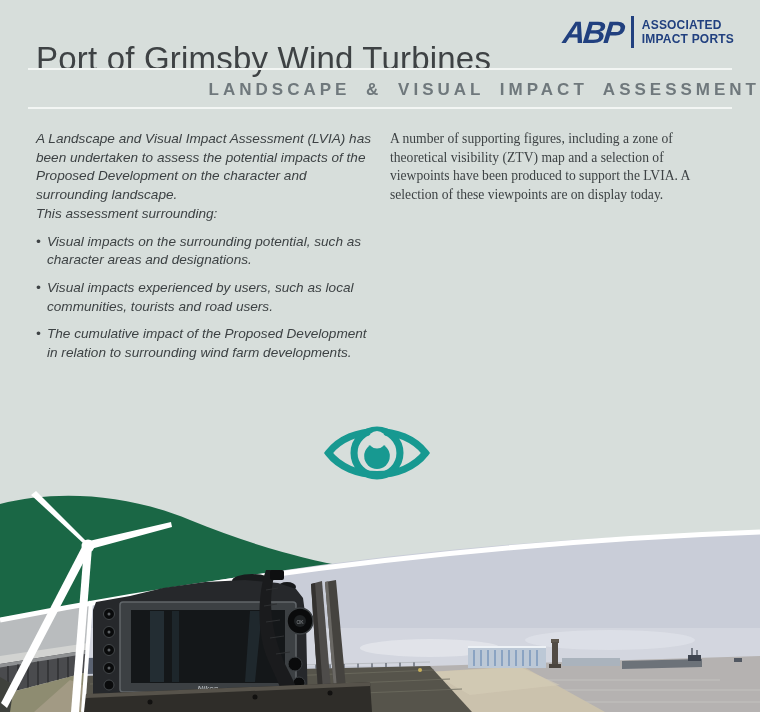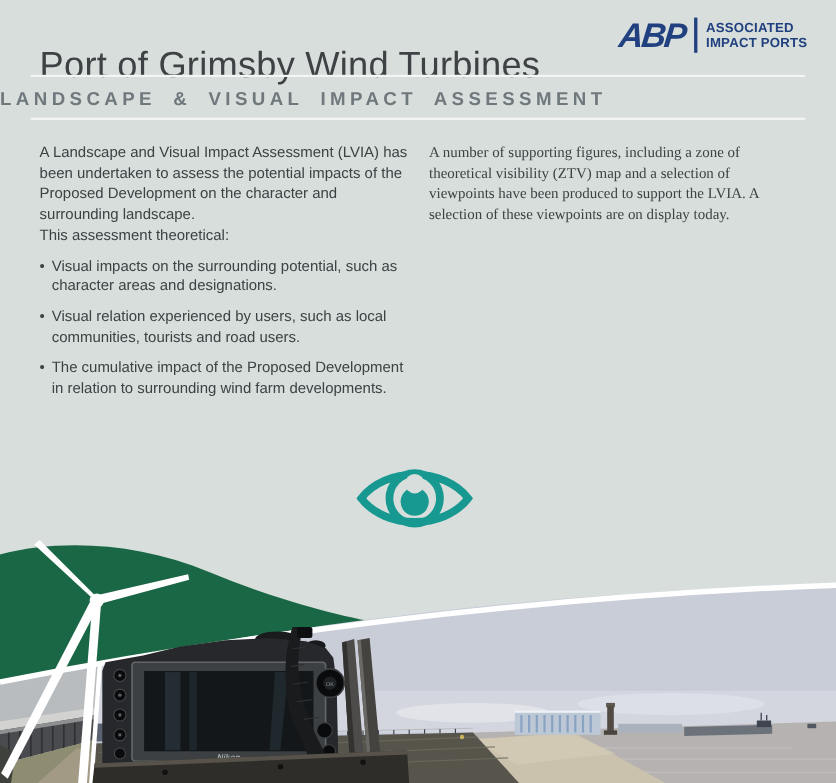--- a/index.html
+++ b/index.html
@@ -32,7 +32,7 @@
   .rule-bottom{top:107px;}
   .section-heading{
     position:absolute;left:0;right:0;top:80px;
-    text-align:left;font-size:17px;font-weight:700;
+    text-align:right;font-size:17px;font-weight:700;
     letter-spacing:4px;word-spacing:7px;color:#6f787c;
   }
   

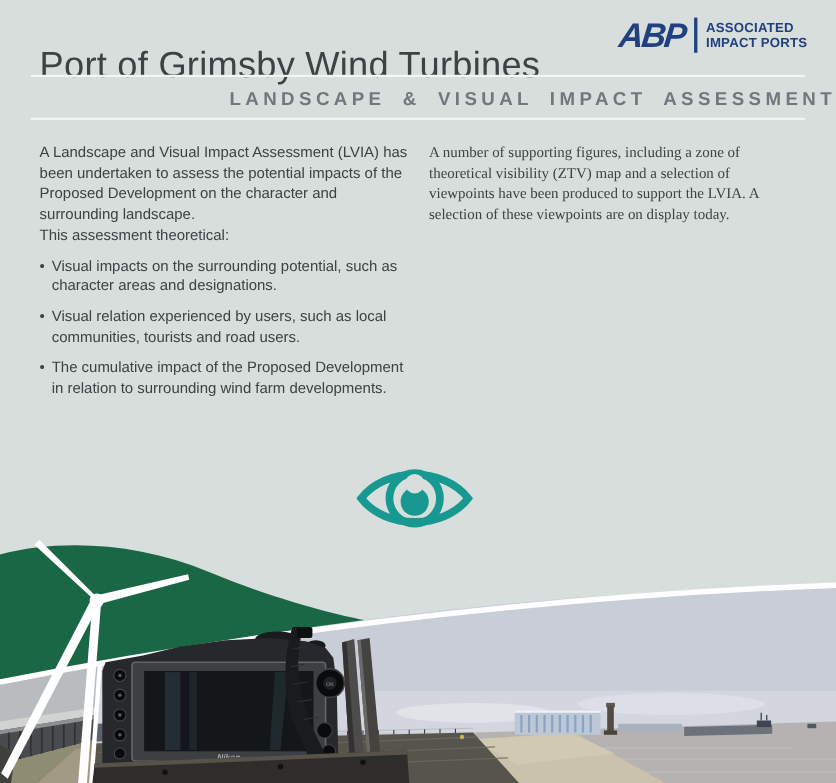--- a/index.html
+++ b/index.html
@@ -38,7 +38,7 @@
   
   .cols{position:absolute;left:36px;top:130px;width:688px;display:flex;}
   .col{font-size:13.6px;line-height:18.7px;color:#3d4244;}
-  .col-left{width:344px;margin-right:10px;}
+  .col-left{width:344px;margin-right:10px;font-style:italic;}
   .col-right{width:334px;font-family:Liberation Serif, serif;}
   .col p{margin:0;}
   ul.bullets{list-style:none;margin:9px 0 0 0;padding:0;}

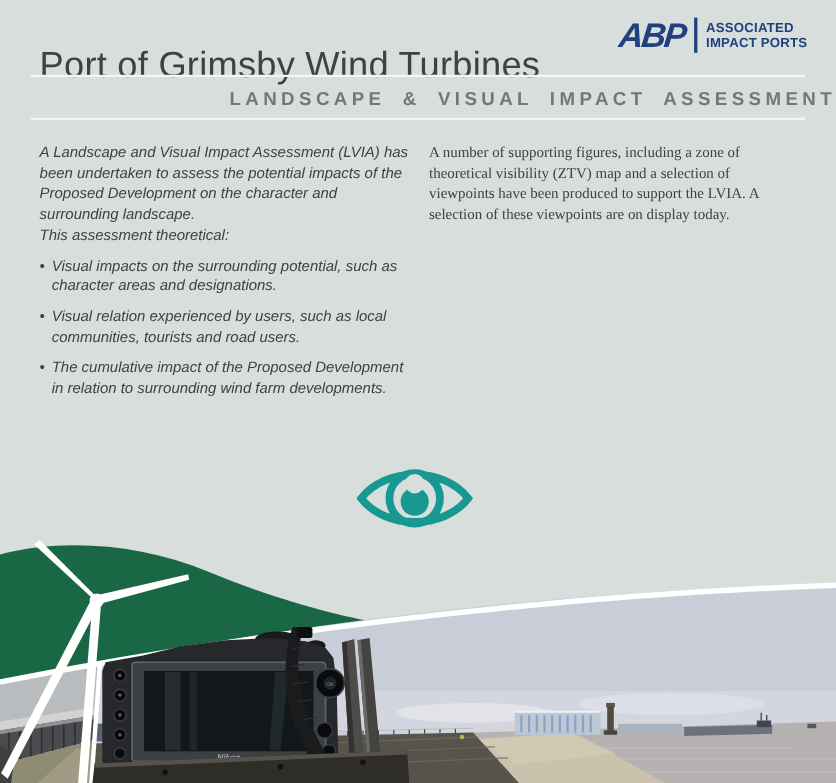--- a/index.html
+++ b/index.html
@@ -72,7 +72,7 @@
   <div class="cols">
     <div class="col col-left">
       <p>A Landscape and Visual Impact Assessment (LVIA) has been undertaken to assess the potential impacts of the Proposed Development on the character and surrounding landscape.</p>
-      <p>This assessment theoretical:</p>
+      <p>This assessment surrounding:</p>
       <ul class="bullets">
         <li>
           <span class="b">•</span>

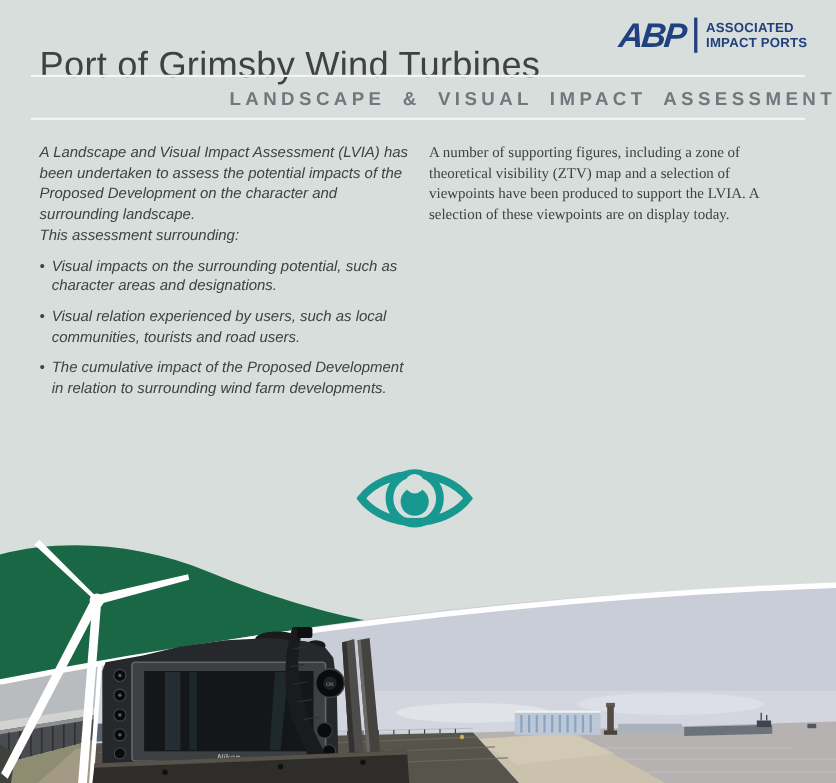--- a/index.html
+++ b/index.html
@@ -80,7 +80,7 @@
         </li>
         <li>
           <span class="b">•</span>
-          <span>Visual relation experienced by users, such as local communities, tourists and road users.</span>
+          <span>Visual impacts experienced by users, such as local communities, tourists and road users.</span>
         </li>
         <li>
           <span class="b">•</span>

